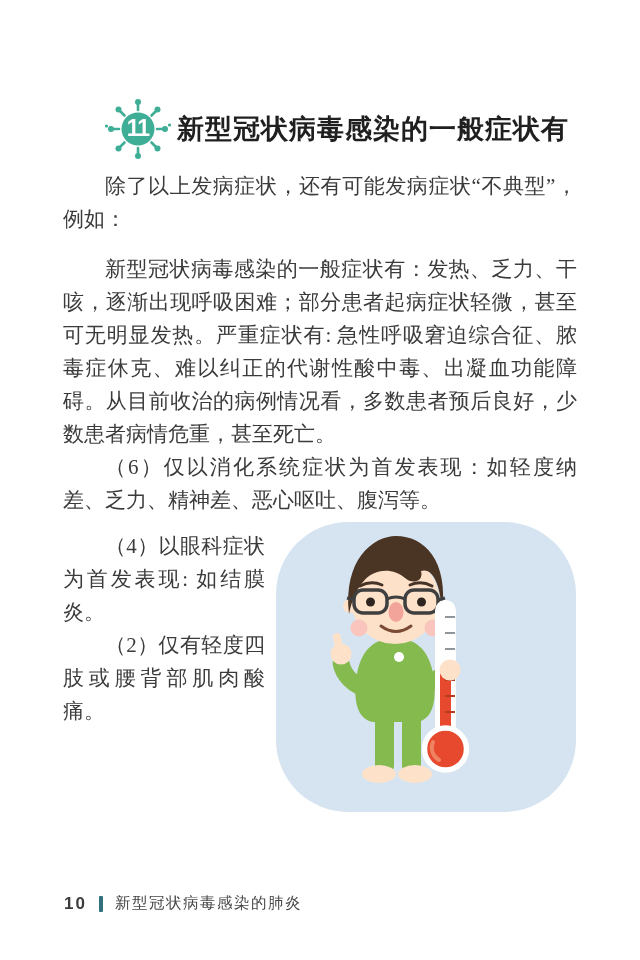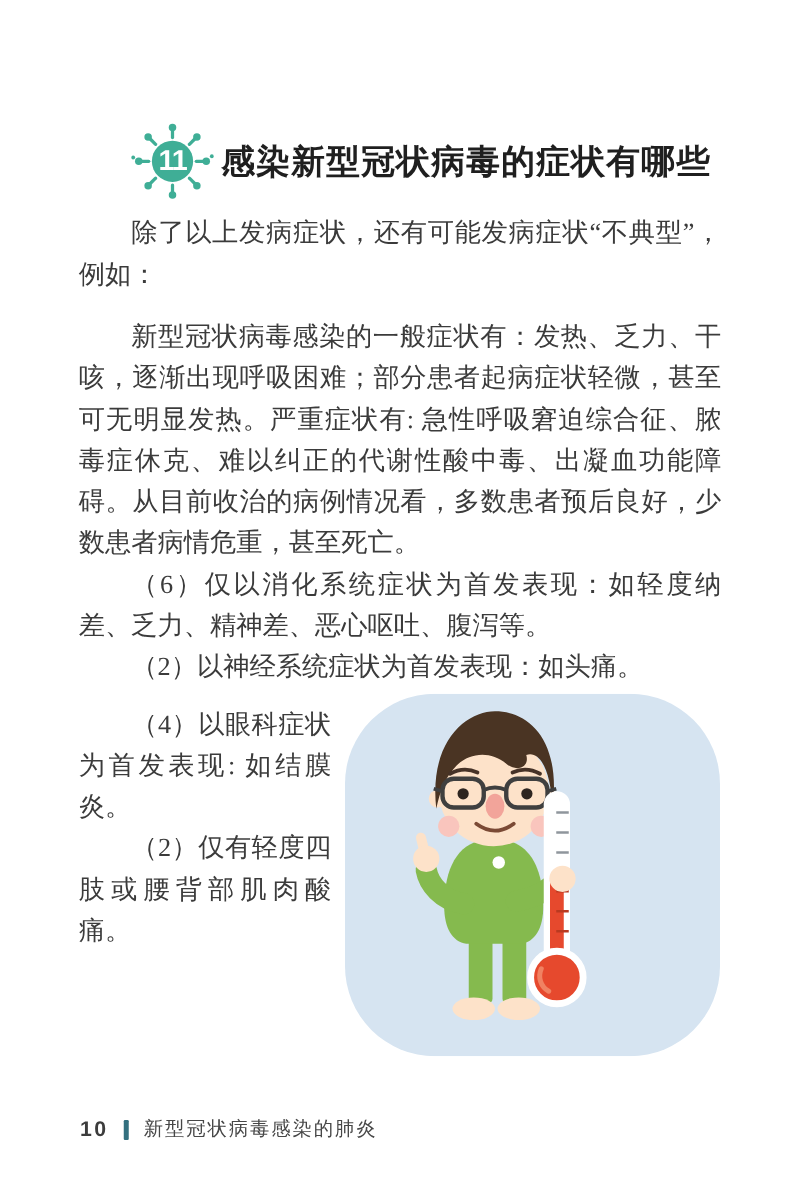--- a/index.html
+++ b/index.html
@@ -104,7 +104,7 @@
         </svg>
         <span class="virus-num">11</span>
       </div>
-      <h1 class="sec-title">感染新型冠状病毒的症状有哪些</h1>
+      <h1 class="sec-title">新型冠状病毒感染的一般症状有</h1>
     </header>
 
     <p class="body indent p-intro">除了以上发病症状，还有可能发病症状“不典型”，例如：</p>

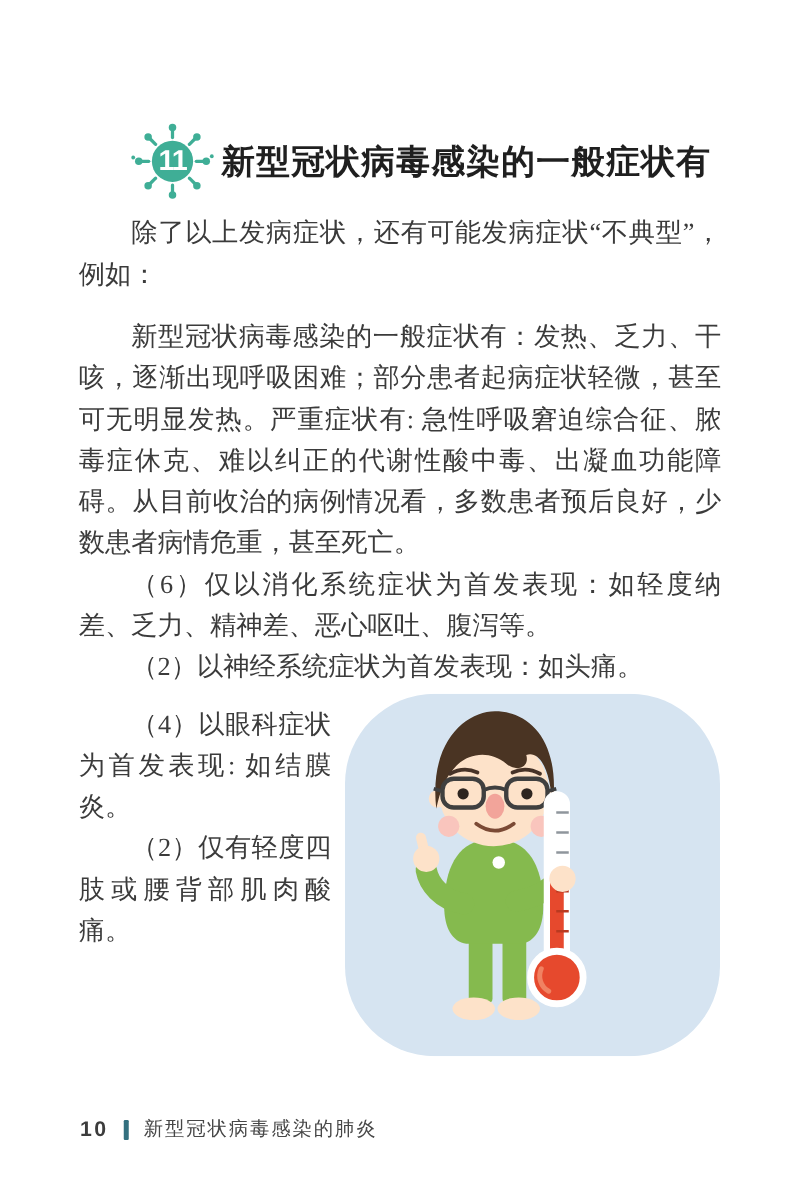--- a/index.html
+++ b/index.html
@@ -110,7 +110,6 @@
     <p class="body indent p-intro">除了以上发病症状，还有可能发病症状“不典型”，例如：</p>
     <p class="body indent p-first">新型冠状病毒感染的一般症状有：发热、乏力、干咳，逐渐出现呼吸困难；部分患者起病症状轻微，甚至可无明显发热。严重症状有: 急性呼吸窘迫综合征、脓毒症休克、难以纠正的代谢性酸中毒、出凝血功能障碍。从目前收治的病例情况看，多数患者预后良好，少数患者病情危重，甚至死亡。</p>
     <p class="body indent">（6）仅以消化系统症状为首发表现：如轻度纳差、乏力、精神差、恶心呕吐、腹泻等。</p>
-    <p class="body indent">（2）以神经系统症状为首发表现：如头痛。</p>
 
     <div class="wrap-row">
       <div class="side-col">

